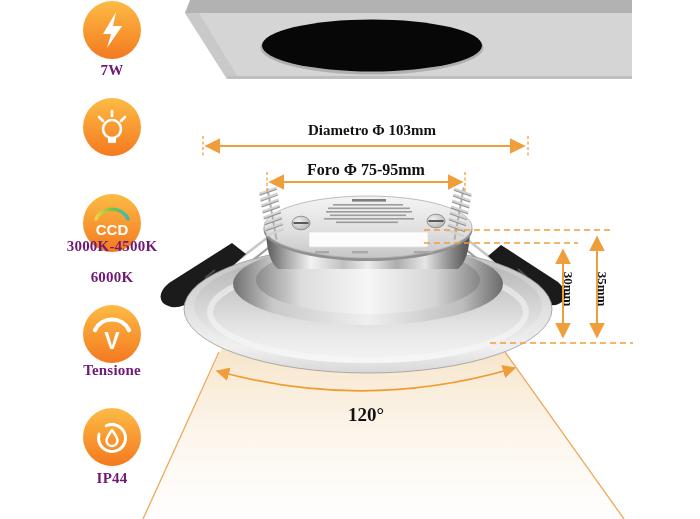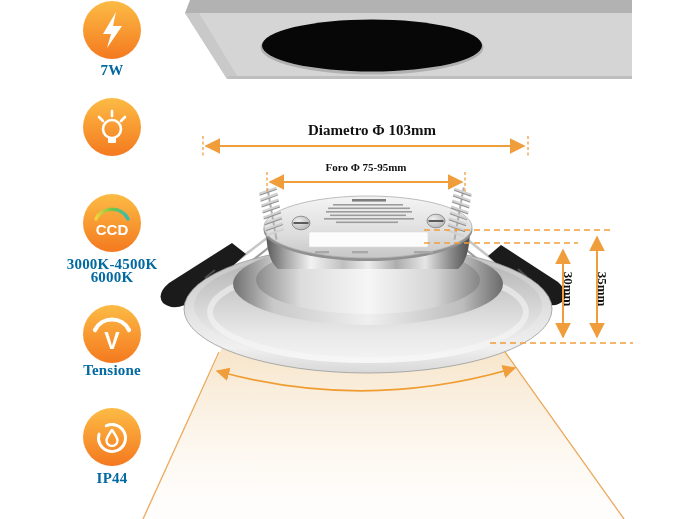--- a/index.html
+++ b/index.html
@@ -9,7 +9,7 @@
   svg.scene { position:absolute; left:0; top:0; }
   .spec-icon { position:absolute; left:83px; width:58px; height:58px; }
   .spec-label { position:absolute; left:22px; width:180px; text-align:center;
-                font-weight:700; font-size:15px; color:#0369a1; letter-spacing:.2px; }
+                font-weight:700; font-size:15px; color:#701a75; letter-spacing:.2px; }
   .dim-label { position:absolute; font-weight:700; color:#111; text-align:center; white-space:nowrap; }
   .vlabel { transform:rotate(90deg); font-size:13px; width:44px; }
 </style>

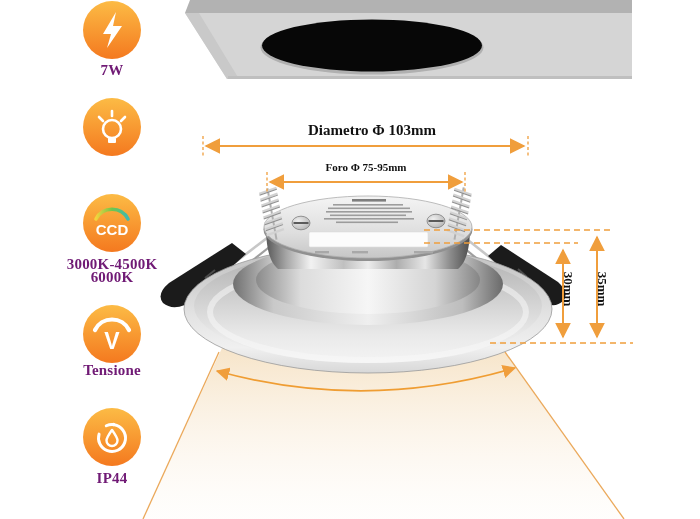--- a/index.html
+++ b/index.html
@@ -282,7 +282,7 @@
   <div class="spec-label" style="top:470px">IP44</div>
 
   <div class="dim-label" style="left:252px; top:122px; width:240px; font-size:15px">Diametro Φ 103mm</div>
-  <div class="dim-label" style="left:256px; top:161px; width:220px; font-size:11px">Foro Φ 75-95mm</div>
+  <div class="dim-label" style="left:256px; top:161px; width:220px; font-size:16px">Foro Φ 75-95mm</div>
   <div class="dim-label vlabel" style="left:546px; top:281px">30mm</div>
   <div class="dim-label vlabel" style="left:580px; top:281px">35mm</div>
 

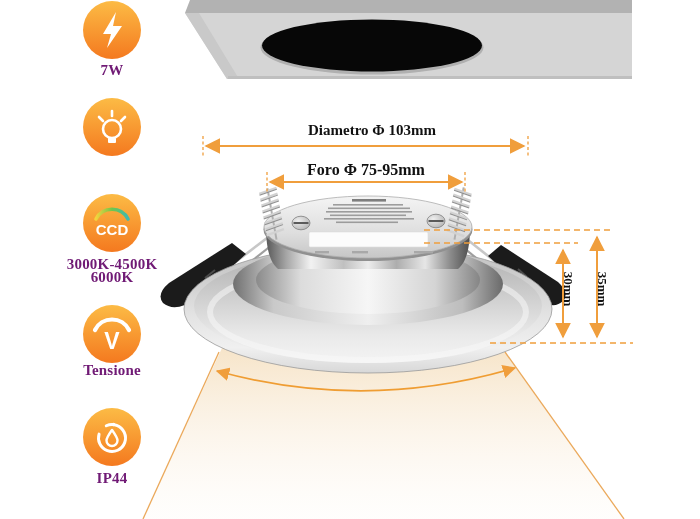--- a/index.html
+++ b/index.html
@@ -251,7 +251,7 @@
     <path d="M13,25 A18,18 0 0 1 45,25" stroke="url(#rainbow)" stroke-width="3.6" fill="none" stroke-linecap="round"></path>
     <text x="29" y="41" text-anchor="middle" font-family="Liberation Sans, sans-serif" font-weight="bold" font-size="15" fill="#ffffff">CCD</text>
   </svg>
-  <div class="spec-label" style="top:256px">3000K-4500K</div>
+  <div class="spec-label" style="top:238px">3000K-4500K</div>
   <div class="spec-label" style="top:269px">6000K</div>
 
   <svg class="spec-icon" style="top:305px" viewBox="0 0 58 58">

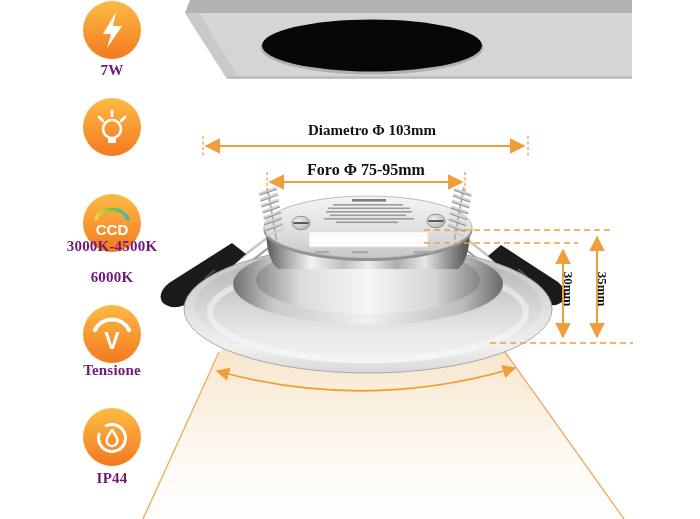--- a/index.html
+++ b/index.html
@@ -285,6 +285,7 @@
   <div class="dim-label" style="left:256px; top:161px; width:220px; font-size:16px">Foro Φ 75-95mm</div>
   <div class="dim-label vlabel" style="left:546px; top:281px">30mm</div>
   <div class="dim-label vlabel" style="left:580px; top:281px">35mm</div>
+  <div class="dim-label" style="left:316px; top:404px; width:100px; font-size:19px">120°</div>
 
 </div>
 

